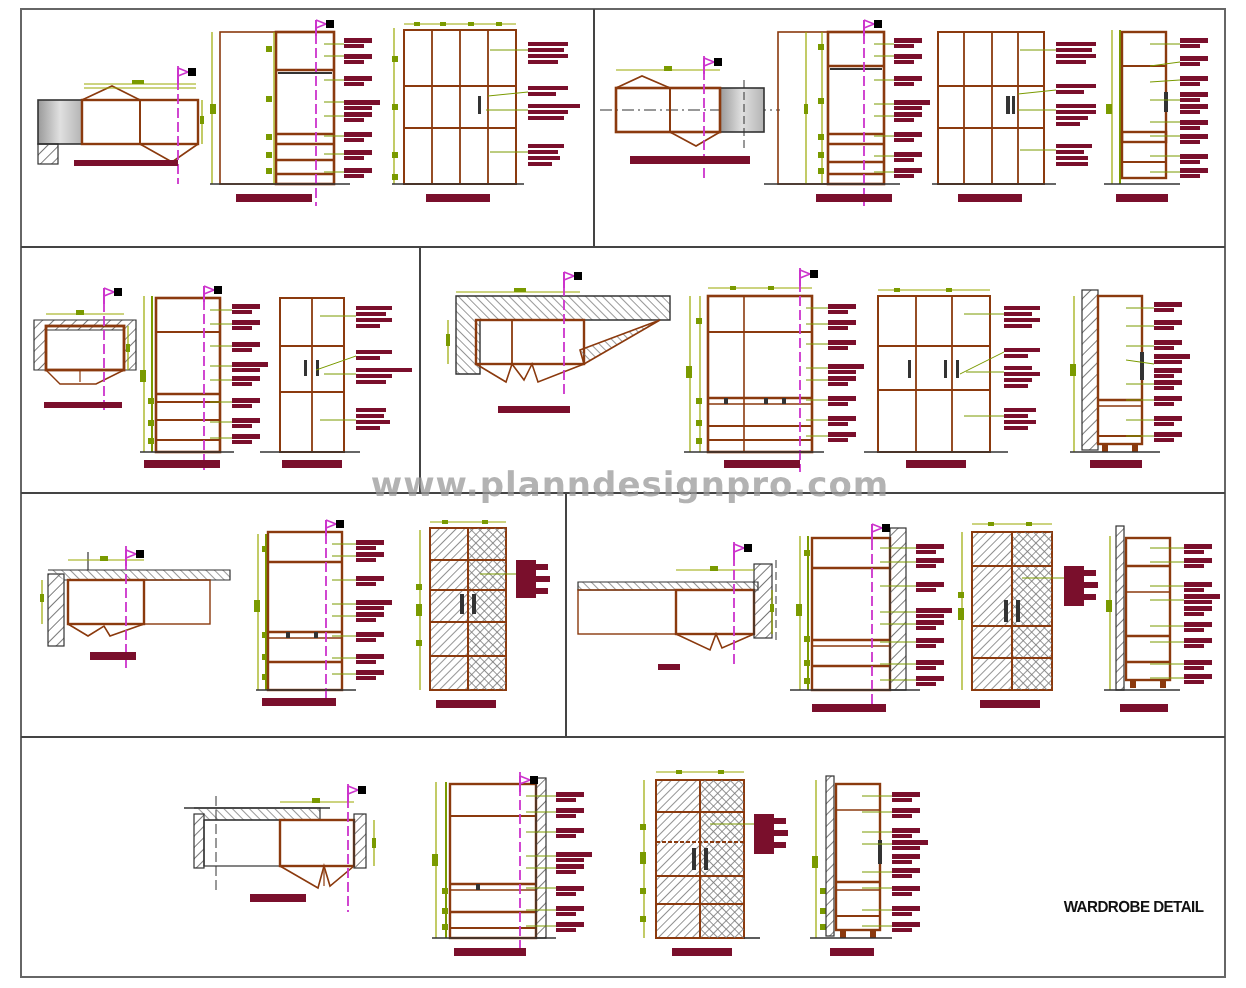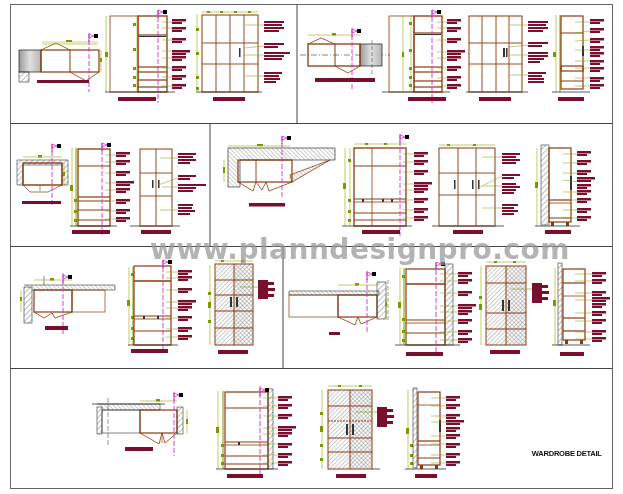--- a/index.html
+++ b/index.html
@@ -7,7 +7,7 @@
   #sheet { position: absolute; left: 0; top: 0; width: 623px; height: 494px; }
   .watermark {
     position: absolute; left: 150px; top: 233px; width: 330px; text-align: center;
-    font-family: "DejaVu Sans", sans-serif; font-weight: bold; font-size: 28px; letter-spacing: 0.5px;
+    font-family: "DejaVu Sans", sans-serif; font-weight: bold; font-size: 17px; letter-spacing: 0.5px;
     color: #9a9a9a; opacity: 0.75; pointer-events: none;
   }
   .title-block {

